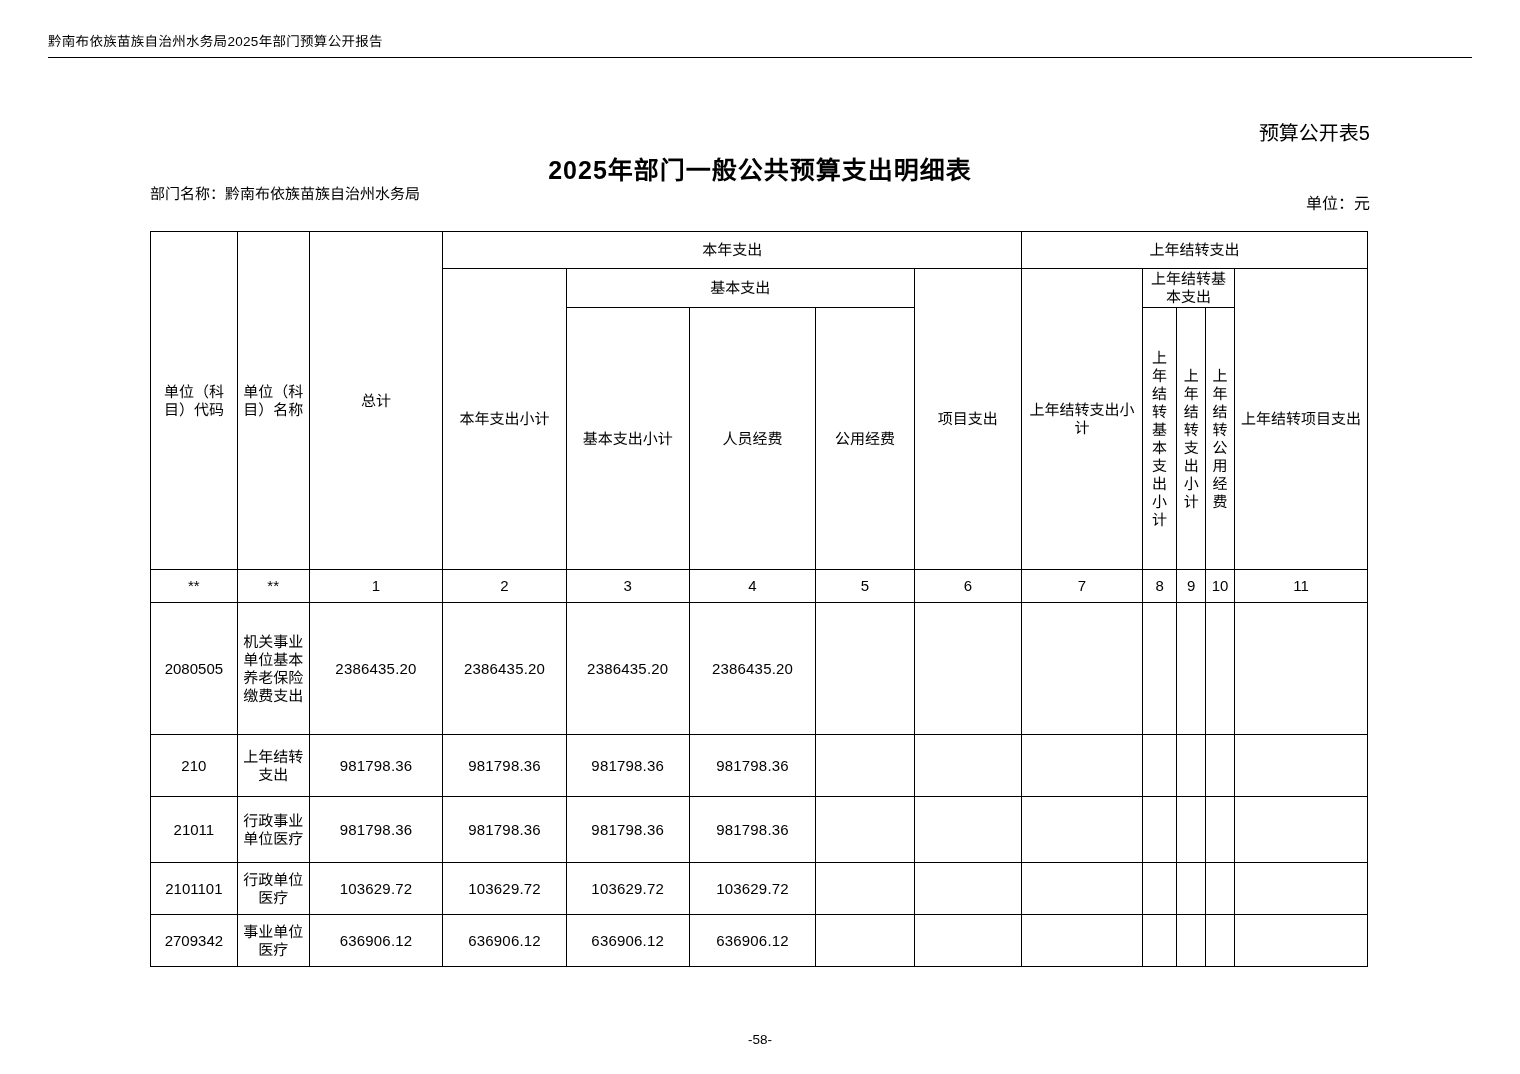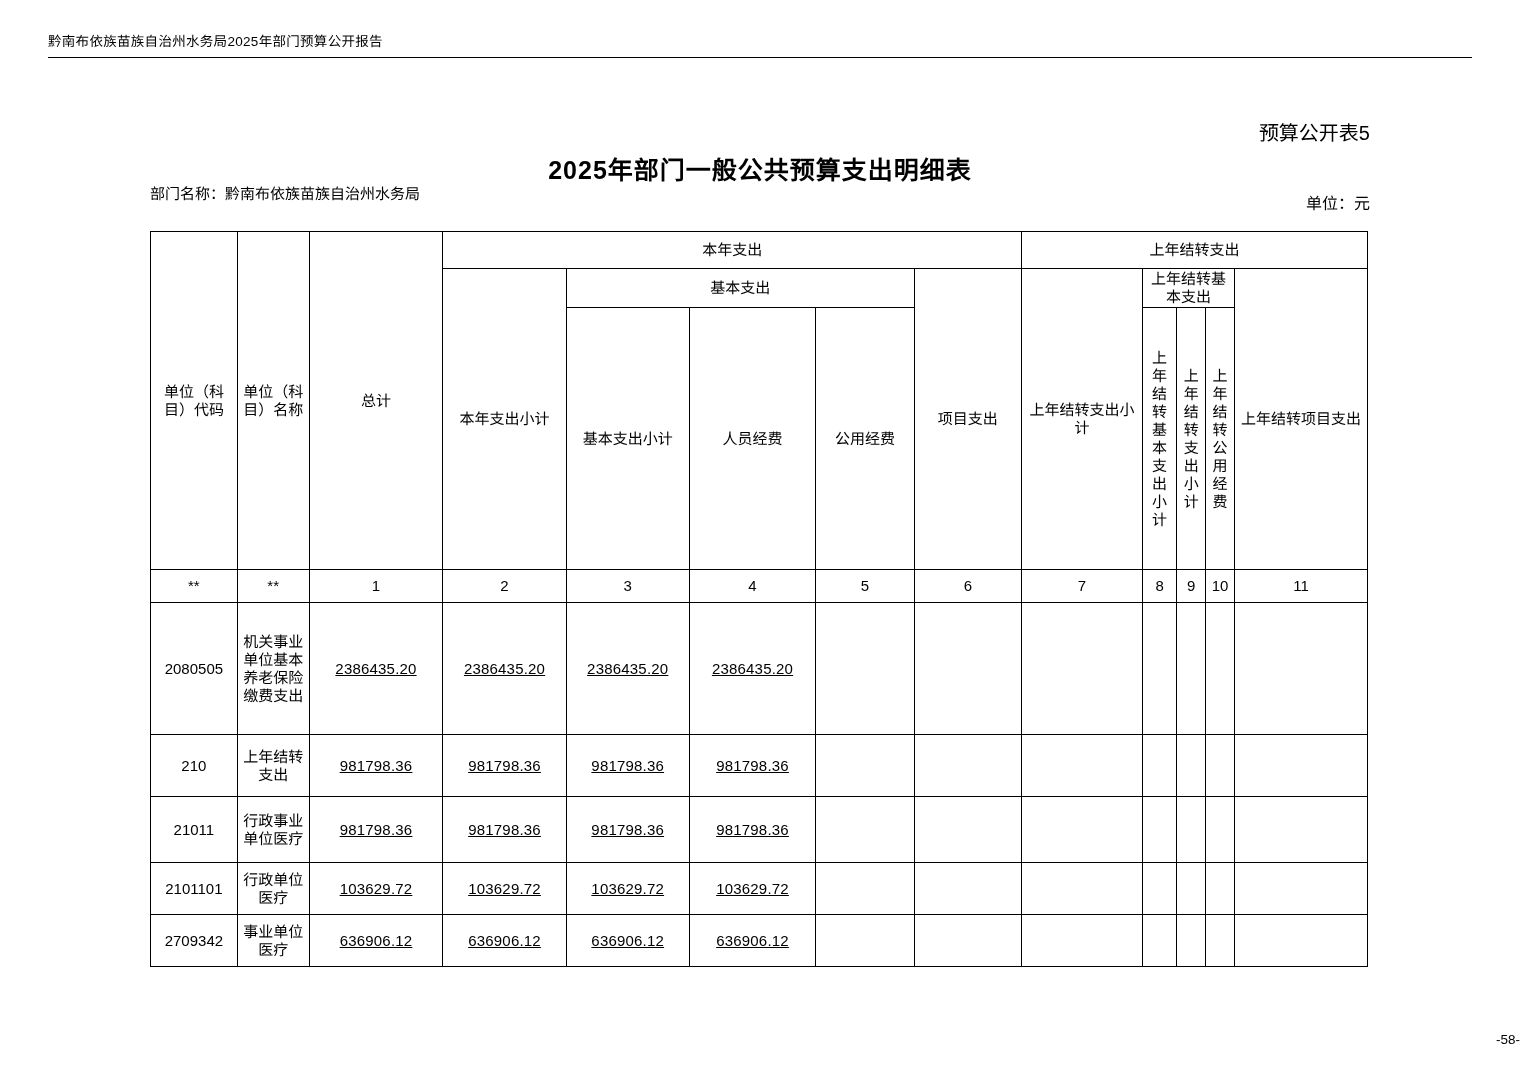--- a/index.html
+++ b/index.html
@@ -119,7 +119,6 @@
     font-family: "Liberation Serif", serif;
     font-size: 16px;
     letter-spacing: 0.2px;
-    text-decoration: underline;
   }
   .code {
     text-align: left;

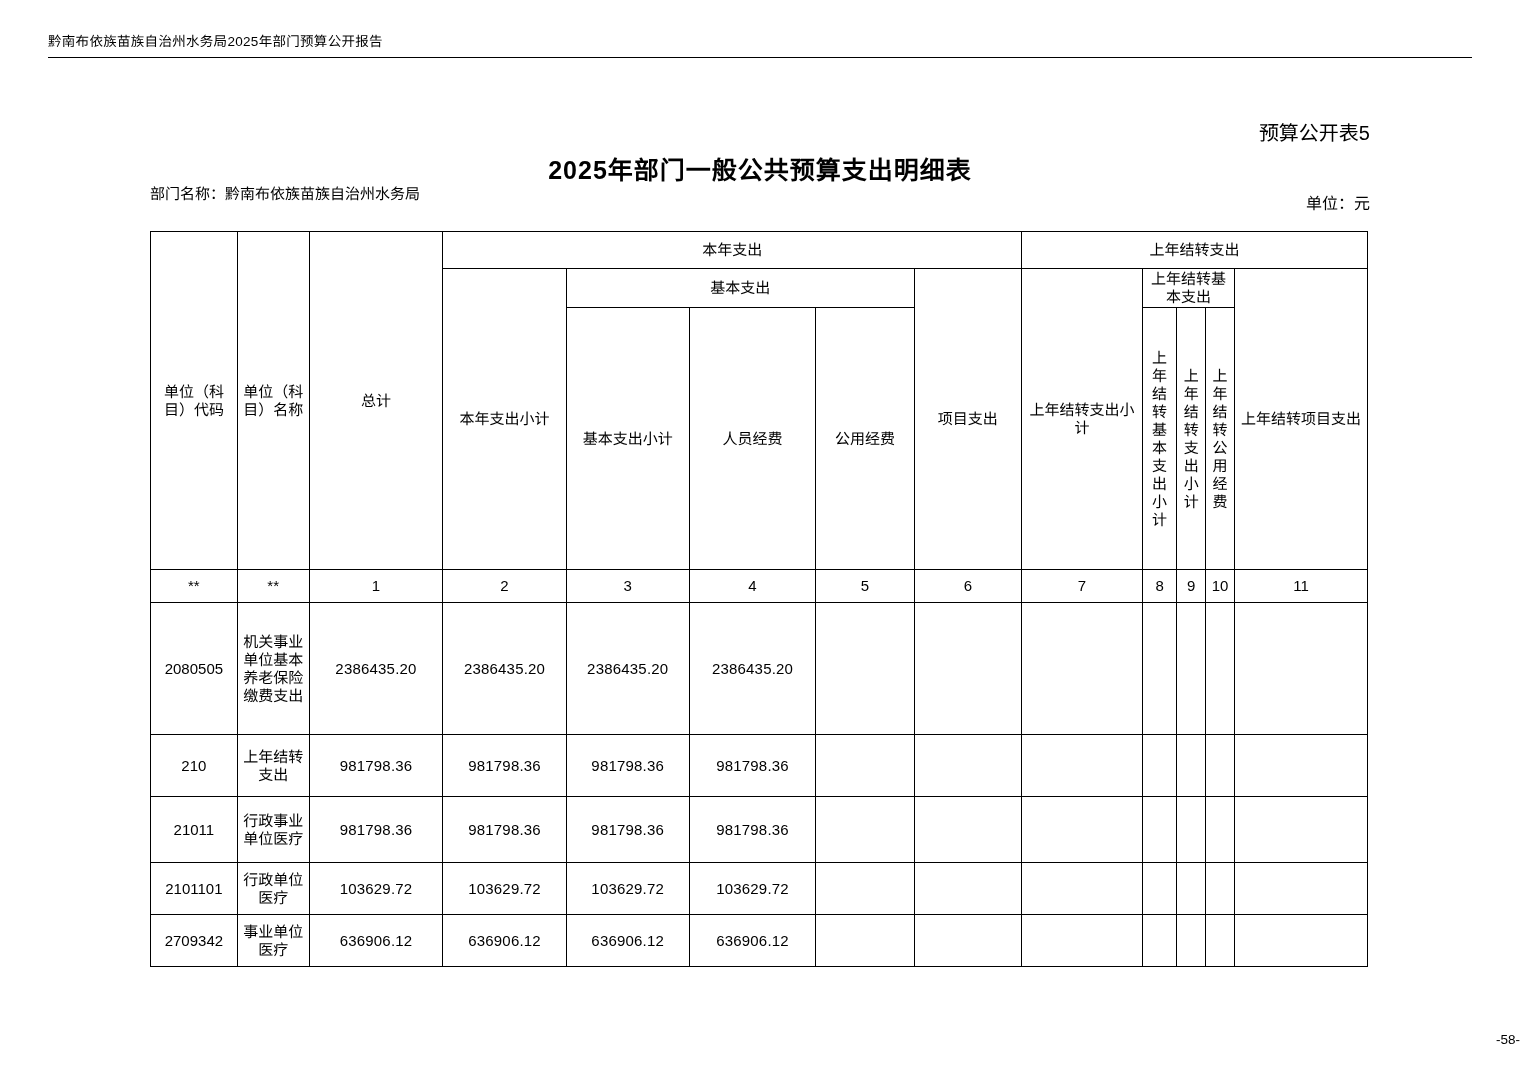--- a/index.html
+++ b/index.html
@@ -139,7 +139,7 @@
     bottom: 27px;
     left: 0;
     width: 1520px;
-    text-align: right;
+    text-align: center;
     font-size: 13.5px;
     font-family: "Liberation Sans", sans-serif;
   }

